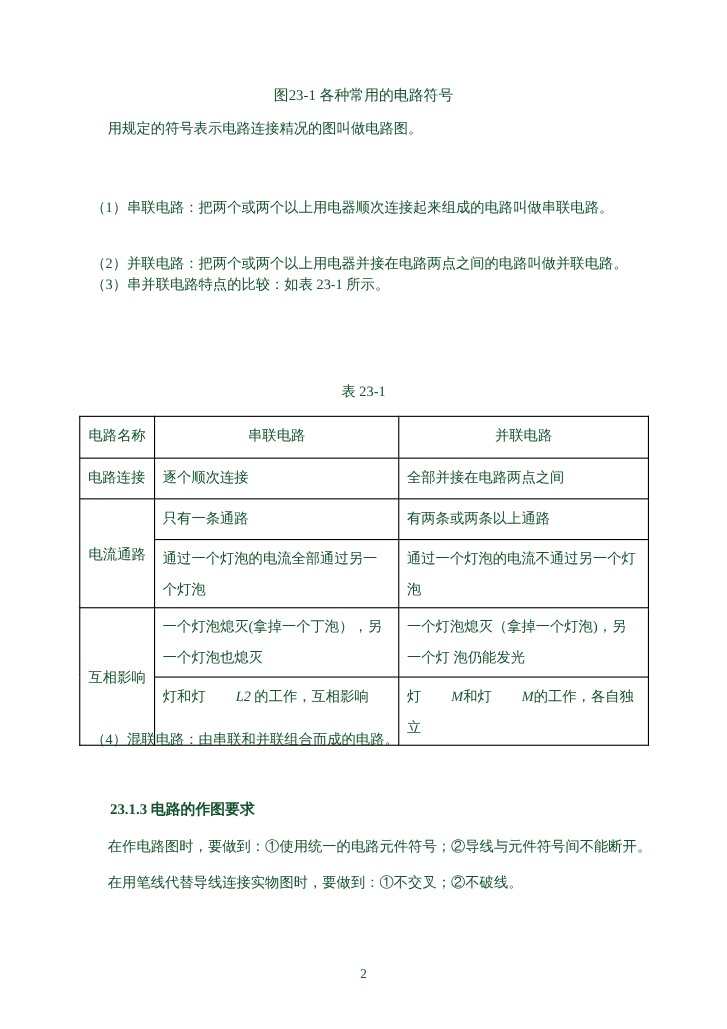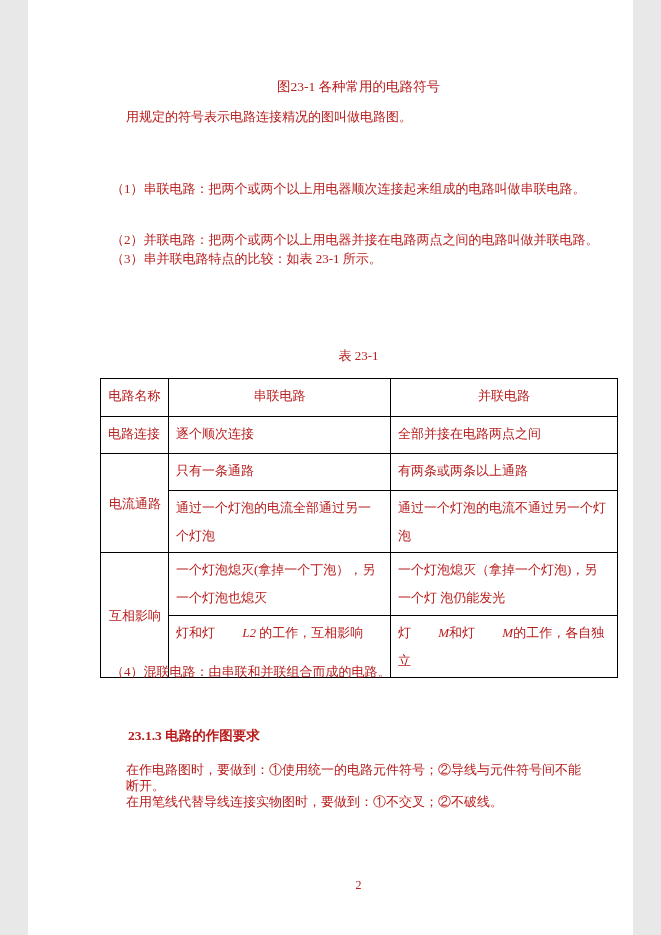--- a/index.html
+++ b/index.html
@@ -6,13 +6,13 @@
   html, body { background: #e8e8e8; }
   .page {
     position: relative;
-    width: 605px;
+    width: 661px;
     height: 935px;
     margin: 0 auto;
     background: #ffffff;
     font-family: "Liberation Serif", "DejaVu Serif", serif;
     font-size: 13px;
-    color: #b91c1c;
+    color: #14532d;
     overflow: hidden;
   }
   .abs { position: absolute; }

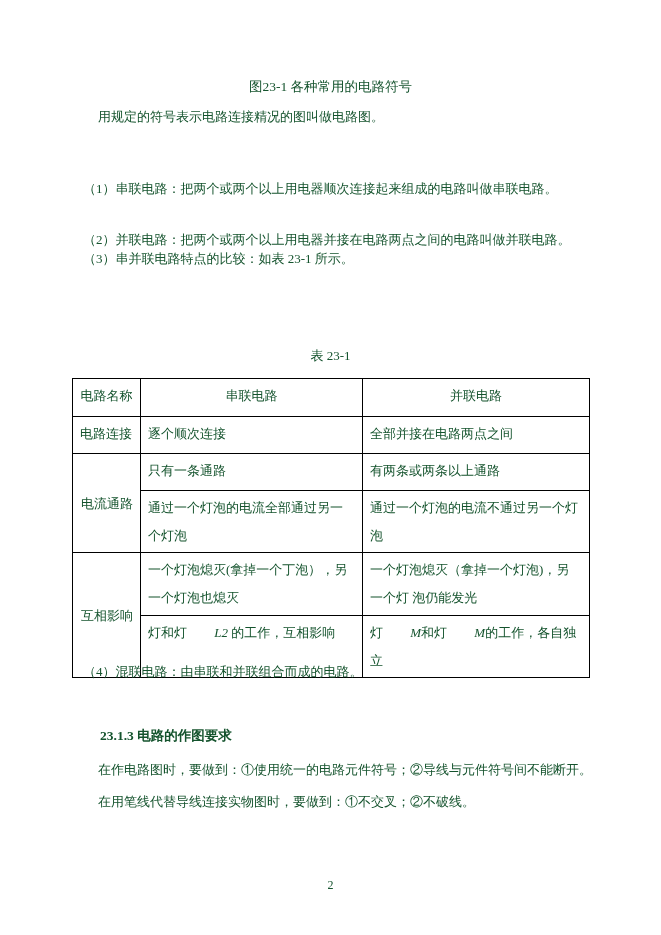--- a/index.html
+++ b/index.html
@@ -41,7 +41,7 @@
     overflow: hidden;
   }
   table.cmp-table td.c-center { text-align: center; }
-  table.cmp-table td.c-mid { vertical-align: middle; text-align: right; padding-left: 7px; }
+  table.cmp-table td.c-mid { vertical-align: middle; text-align: center; padding-left: 7px; }
   tr.r-head { height: 38px; }
   tr.r1 { height: 37px; padding-left: 11px; }
   tr.r2 { height: 37px; }

